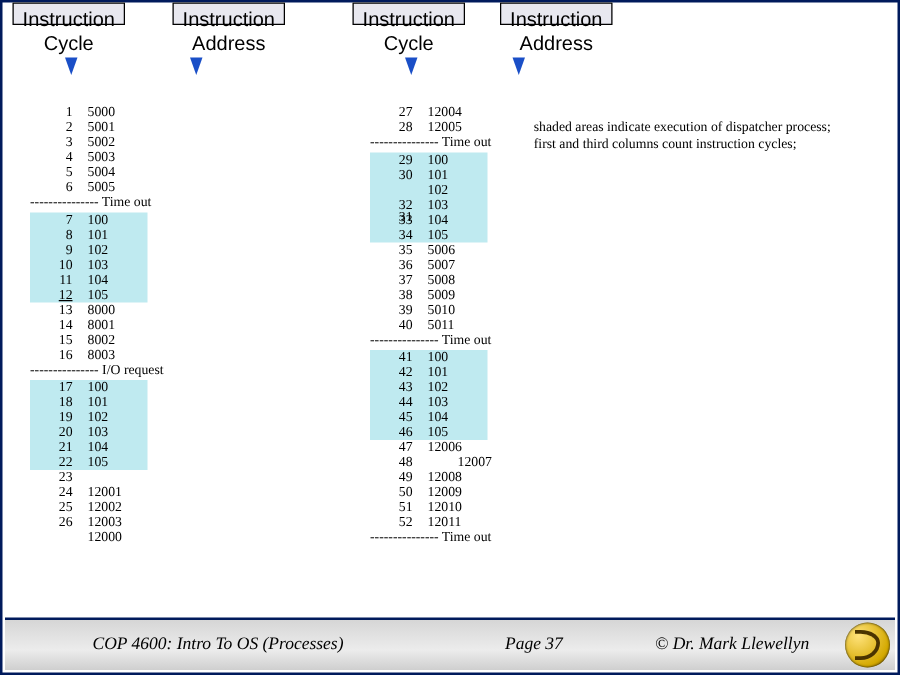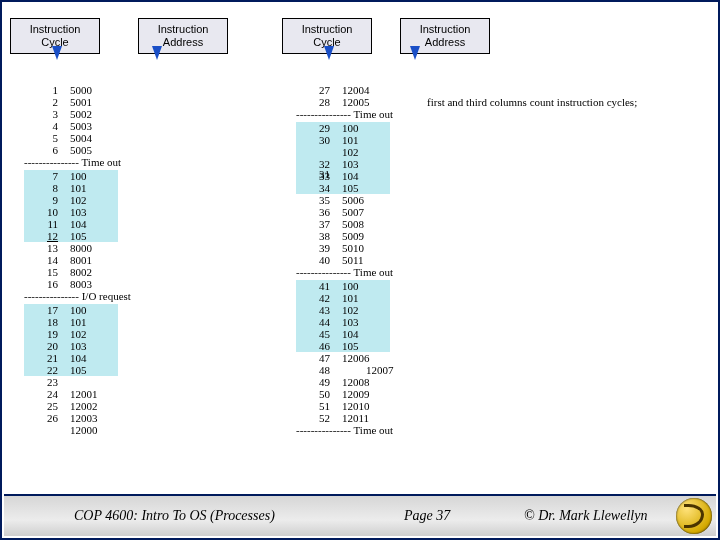--- a/index.html
+++ b/index.html
@@ -22,13 +22,13 @@
   
   .hdr {
     position: absolute;
-    top: 16px;
+    top: 0;
     width: 90px;
-    height: 36px;
+    height: 18px;
     border: 1px solid #000;
     background: #e8e8f0;
     font-family: Arial, sans-serif;
-    font-size: 11px;
+    font-size: 16px;
     text-align: center;
     line-height: 1.2;
     padding-top: 4px;

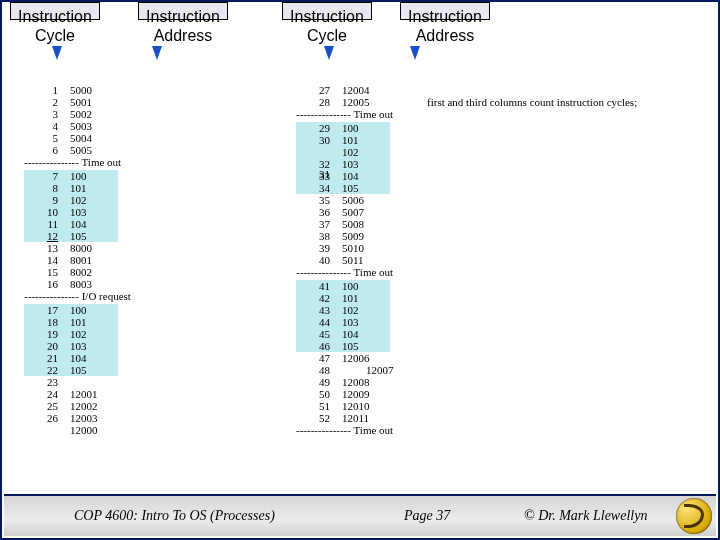--- a/index.html
+++ b/index.html
@@ -265,6 +265,7 @@
 
   <div class="notes">
     <div style="height:8px"></div>
+    <div>shaded areas indicate execution of dispatcher process;</div>
     <div>first and third columns count instruction cycles;</div>
   </div>
 

